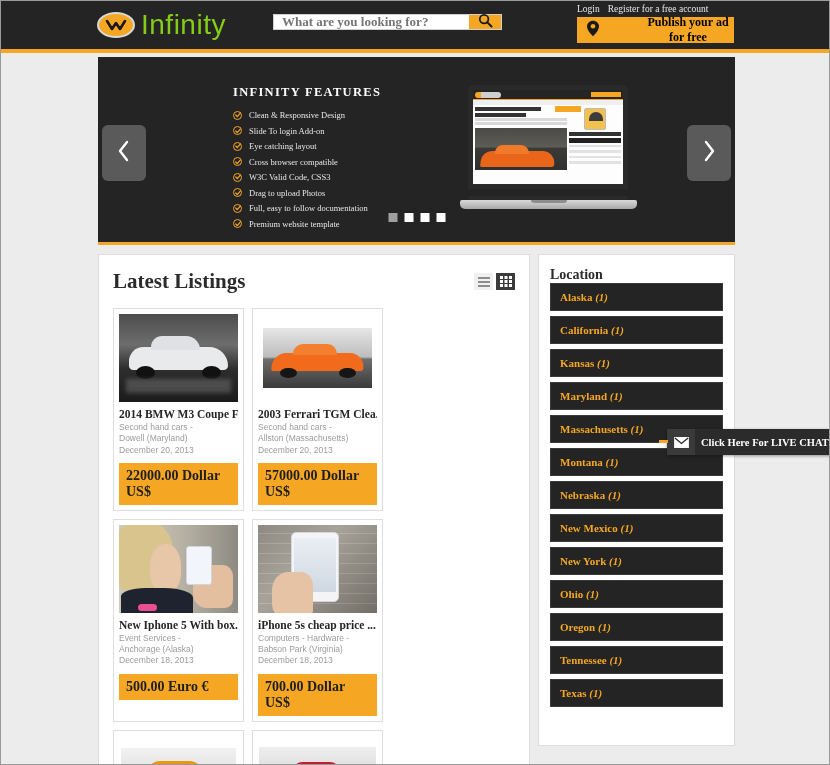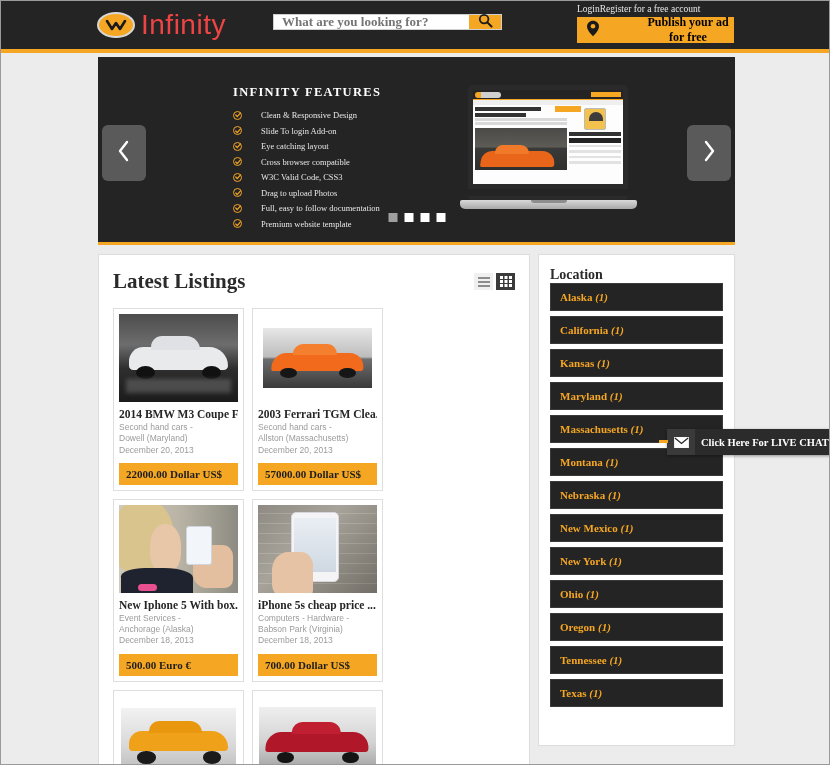--- a/index.html
+++ b/index.html
@@ -41,7 +41,7 @@
   }
   .logo-mark svg { display:block; }
   .logo-text {
-    color: #ef4444;
+    color: #84cc16;
     font-size: 28px;
     letter-spacing: 0.5px;
     font-family: "Liberation Sans", sans-serif;

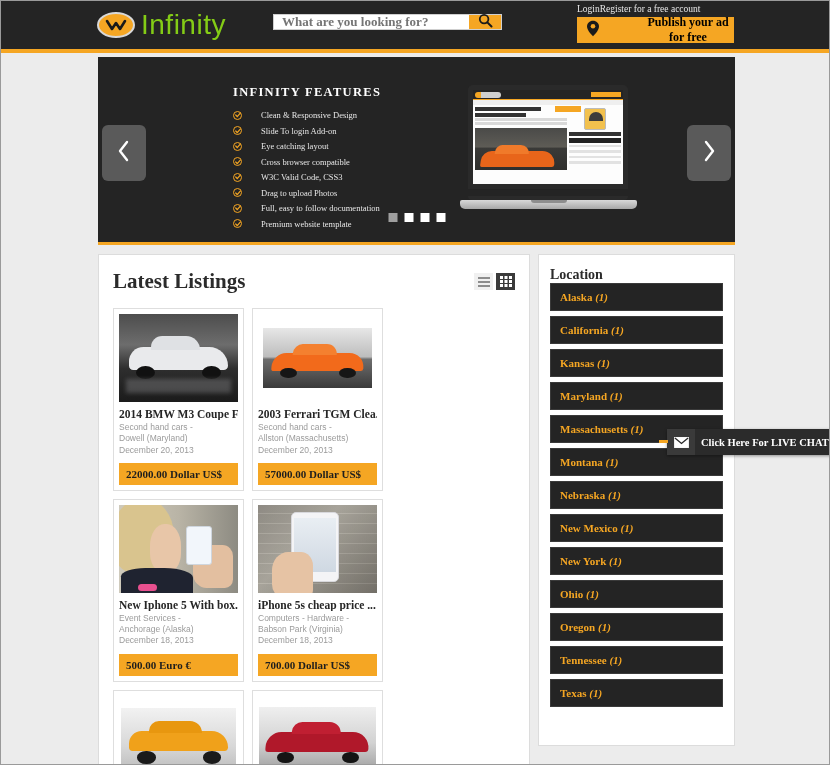--- a/index.html
+++ b/index.html
@@ -79,7 +79,7 @@
     left: 576px; top: 3px;
     font-size: 9.5px;
     color: #e8e8e8;
-    display: flex; 
+    display: flex; gap: 8px;
   }
   .acct-links a { color: #e8e8e8; text-decoration: none; cursor: pointer; }
 

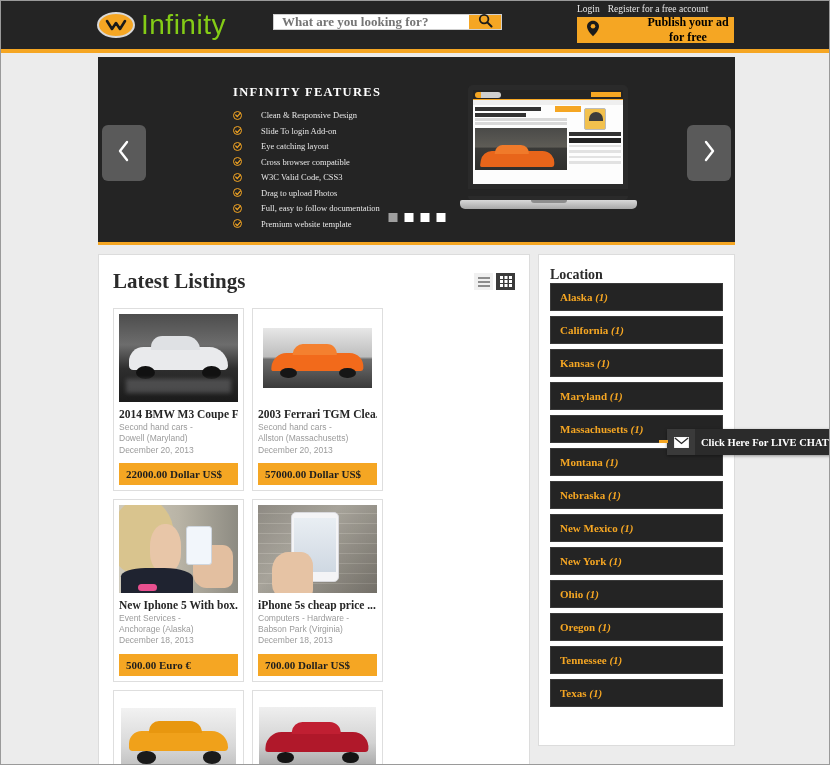--- a/index.html
+++ b/index.html
@@ -123,7 +123,7 @@
   .features ul { list-style: none; }
   .features li {
     display: flex; align-items: center;
-    gap: 19px;
+    gap: 7px;
     margin-bottom: 5.5px;
     color: #e6e6e6;
     font-size: 8.5px;

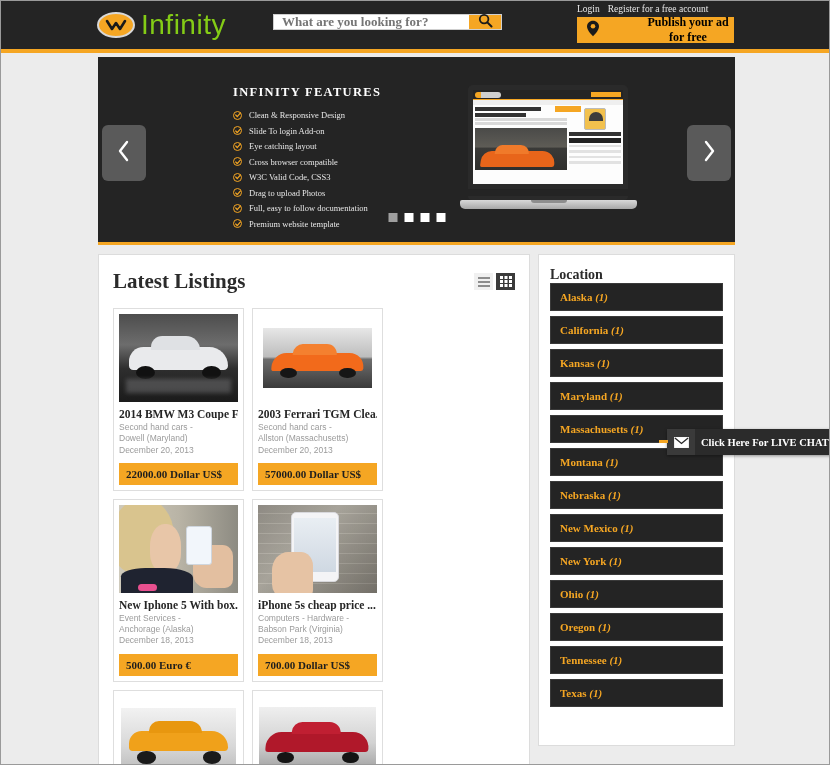--- a/index.html
+++ b/index.html
@@ -272,7 +272,7 @@
     margin-top: 7px;
     background: #f5a623;
     color: #1e1e1e;
-    font-size: 11px; font-weight: bold;
+    font-size: 14px; font-weight: bold;
     padding: 5px 7px;
     font-family: "Liberation Serif", serif;
   }

